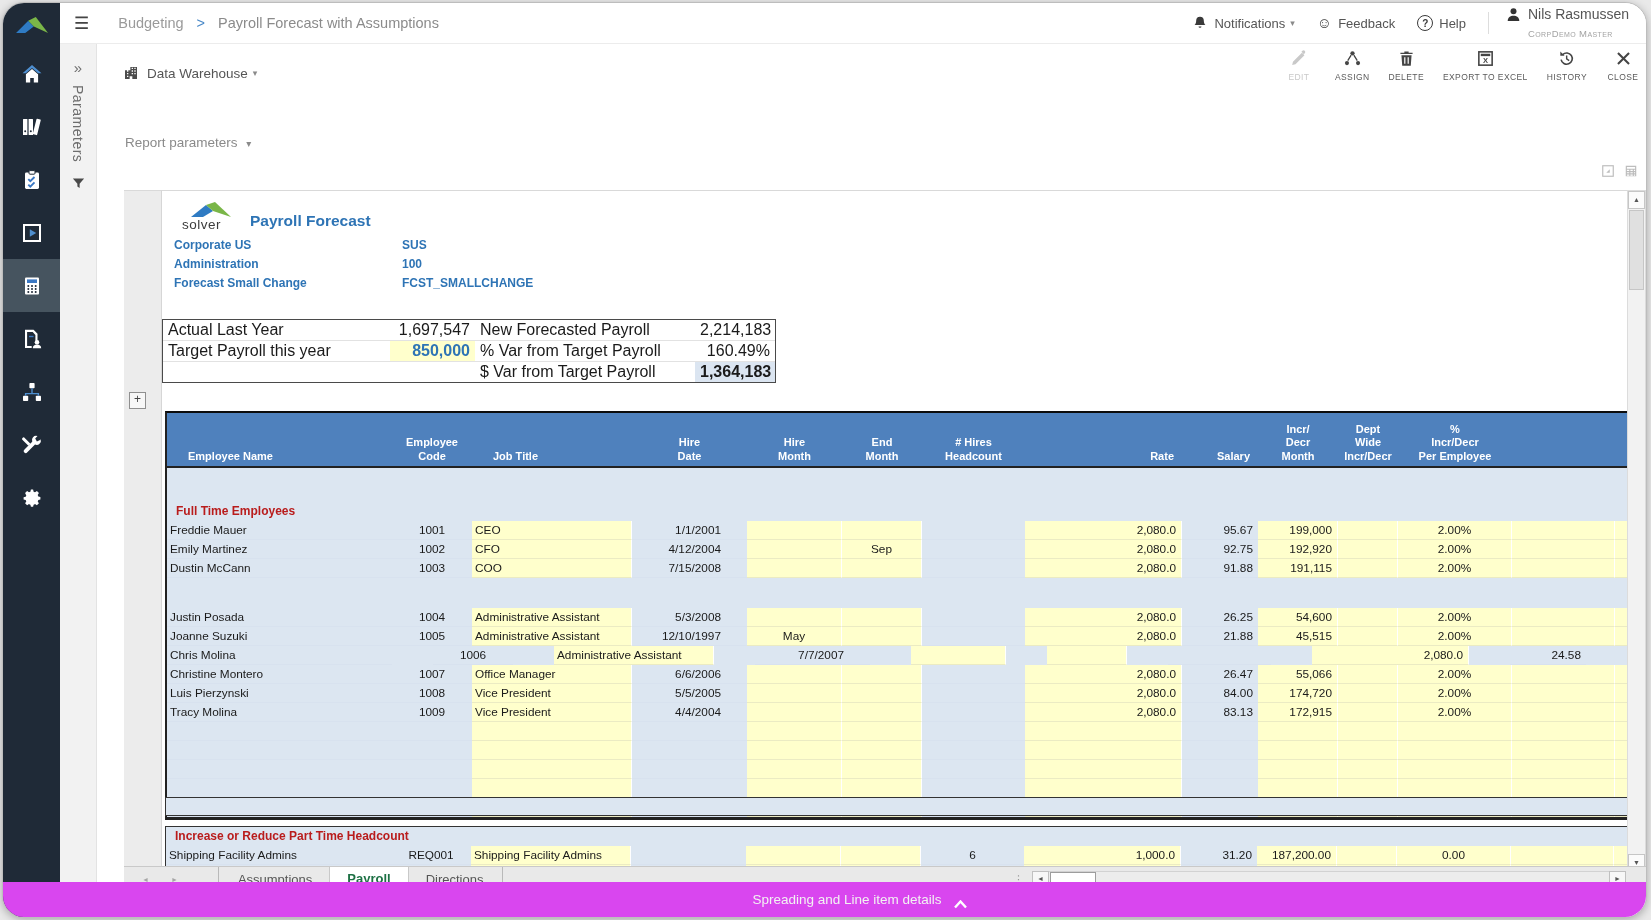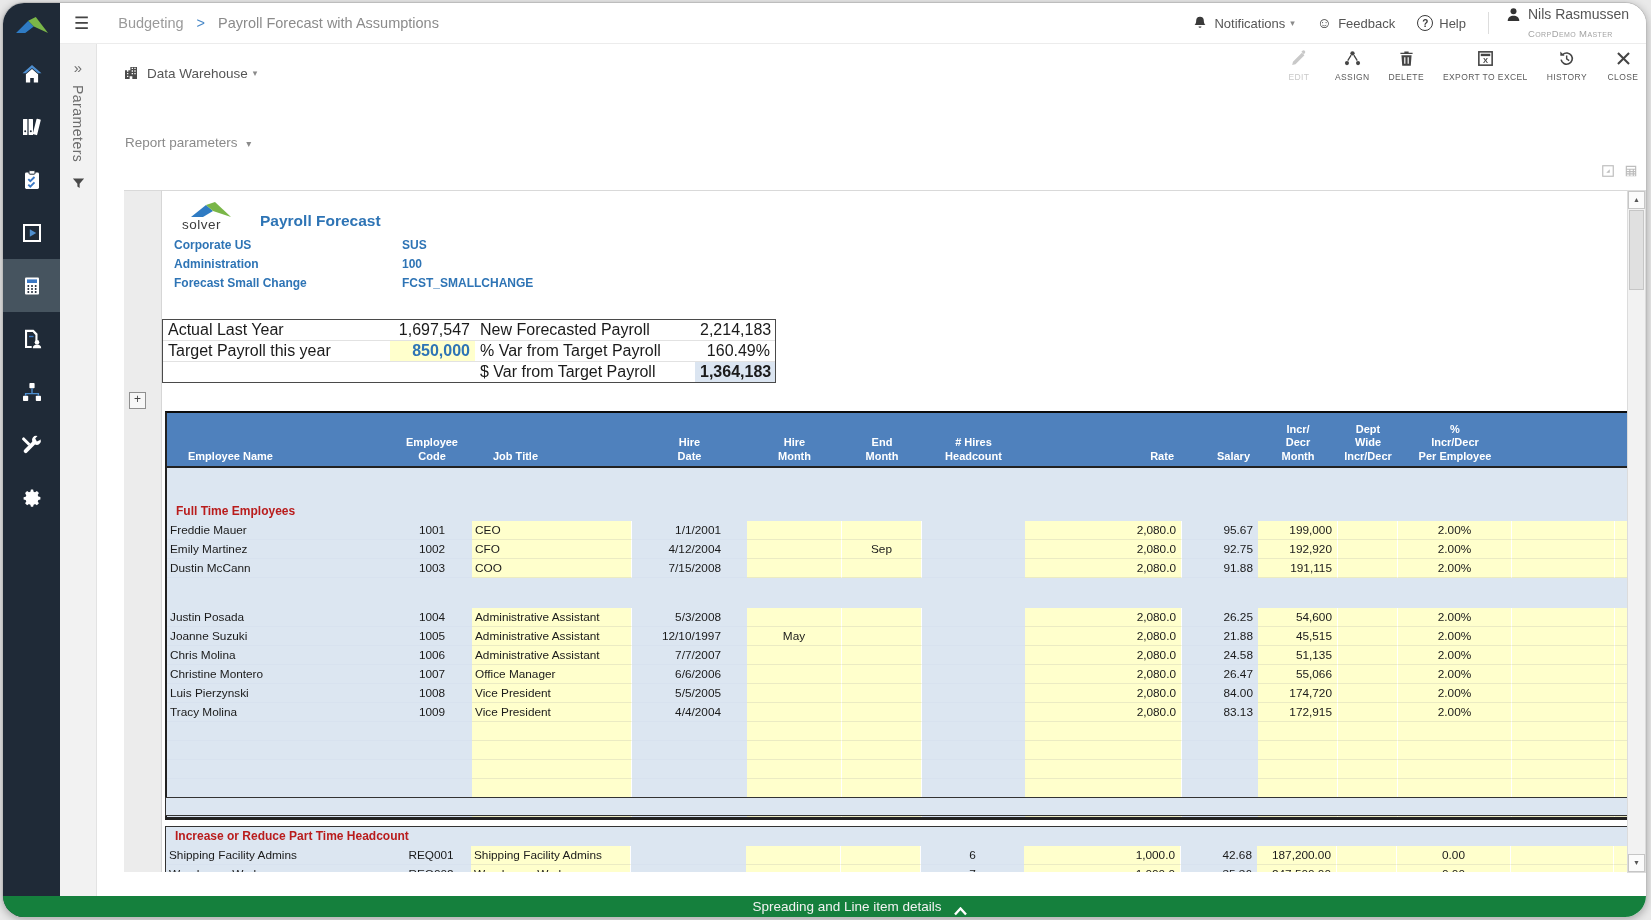--- a/index.html
+++ b/index.html
@@ -73,7 +73,7 @@
   .slogo{position:relative;width:54px;height:30px}
   .slogo svg{position:absolute;left:8px;top:0;width:42px;height:17px}
   .slogo .stext{position:absolute;left:0;bottom:0;font-size:13.5px;color:#3c3c3c;letter-spacing:.5px}
-  .rtitle{margin-left:24px;font-size:15.5px;font-weight:bold;color:#2e74b5;padding-bottom:2px}
+  .rtitle{margin-left:14px;font-size:15.5px;font-weight:bold;color:#2e74b5;padding-bottom:2px}
   .rp-wrap{position:absolute;left:12px;top:44px}
   .rp-row{display:flex;height:19px;align-items:center}
   .rp-row .rp-l{width:228px;font-size:12px;font-weight:bold;color:#2e74b5}

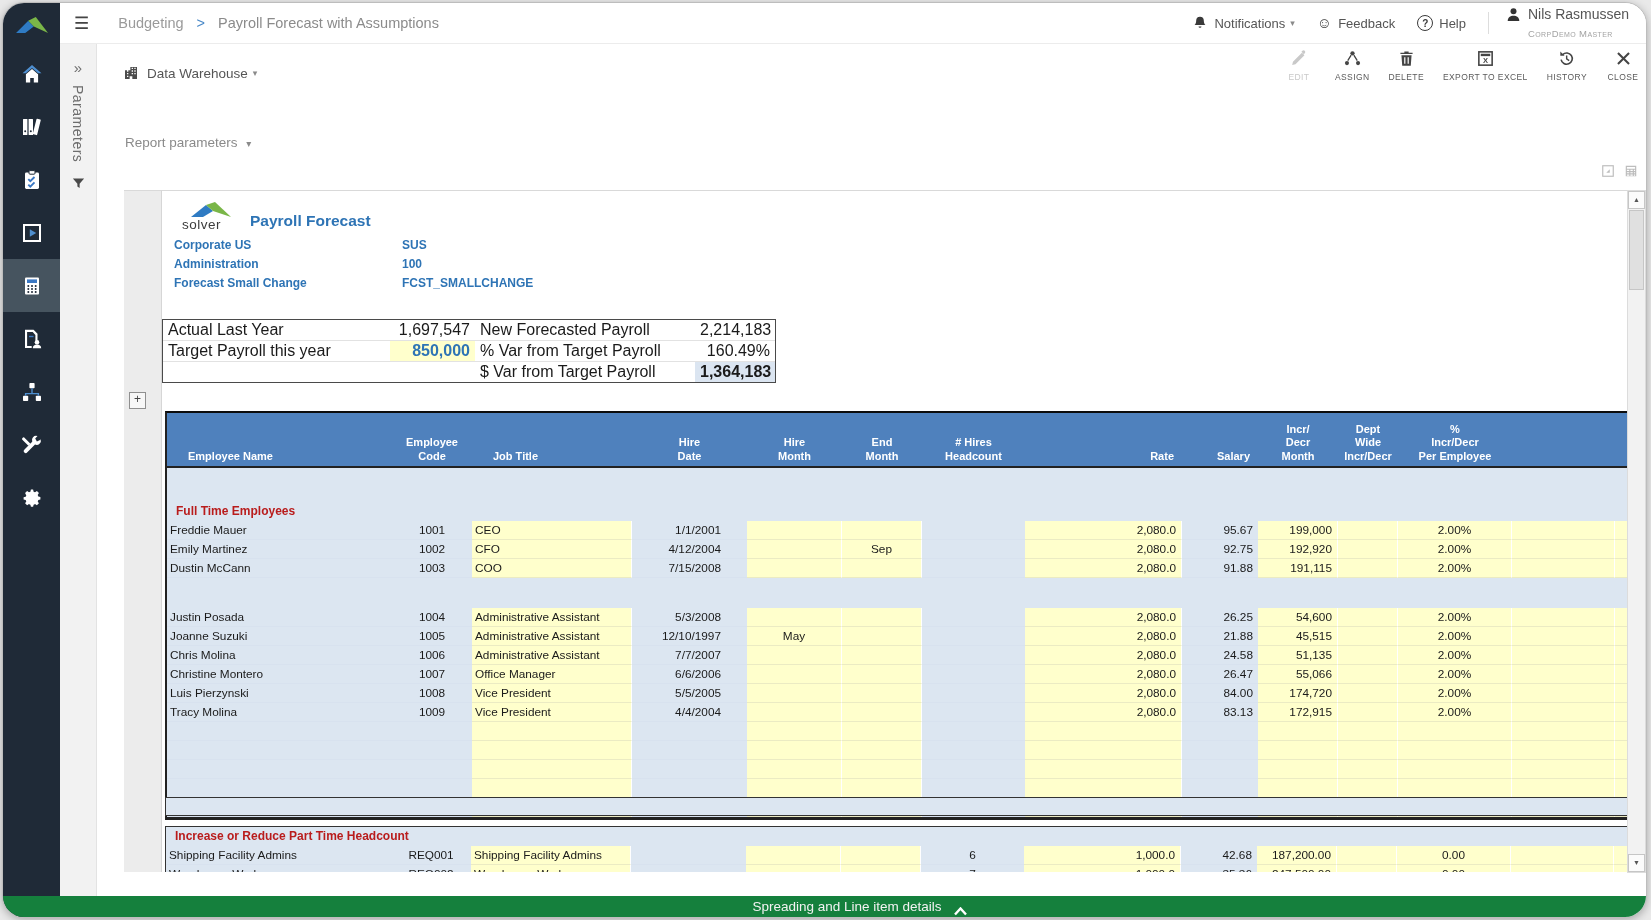--- a/index.html
+++ b/index.html
@@ -514,7 +514,7 @@
                 <div class="g-cell al-center cy"></div>
                 <div class="g-cell al-center cy"></div>
               </div>
-              <div class="g-row" style="grid-template-columns: 225px 80px 160px 115px 95px 80px 103px 157px 76px 80px 60px 114px 103px 20px;">
+              <div class="g-row" style="grid-template-columns: 225px 80px 160px 115px 95px 80px 103px 157px 76px 80px 60px 114px 103px 20px; gap: 41px;">
                 <div class="g-cell al-left cb">Chris Molina</div>
                 <div class="g-cell al-center cb">1006</div>
                 <div class="g-cell al-left cy">Administrative Assistant</div>

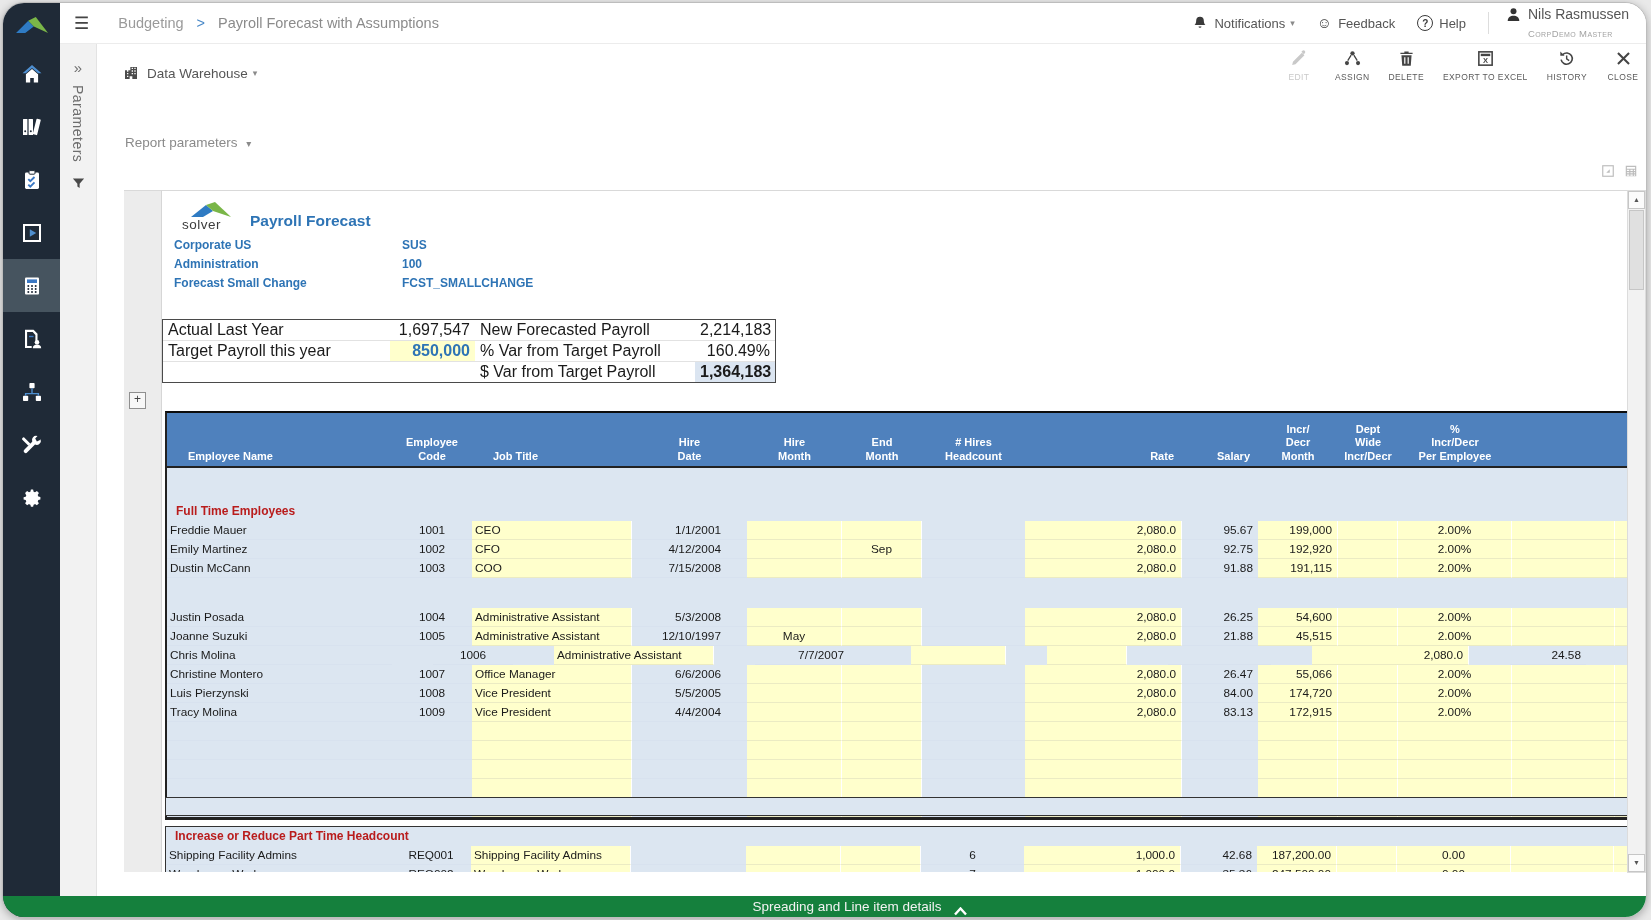--- a/index.html
+++ b/index.html
@@ -674,7 +674,7 @@
               <div class="g-cell al-center cy"></div>
               <div class="g-cell al-center cb">6</div>
               <div class="g-cell al-right cy">1,000.0</div>
-              <div class="g-cell al-right cb">42.68</div>
+              <div class="g-cell al-right cb">31.20</div>
               <div class="g-cell al-right cy">187,200.00</div>
               <div class="g-cell al-center cy"></div>
               <div class="g-cell al-center cy">0.00</div>

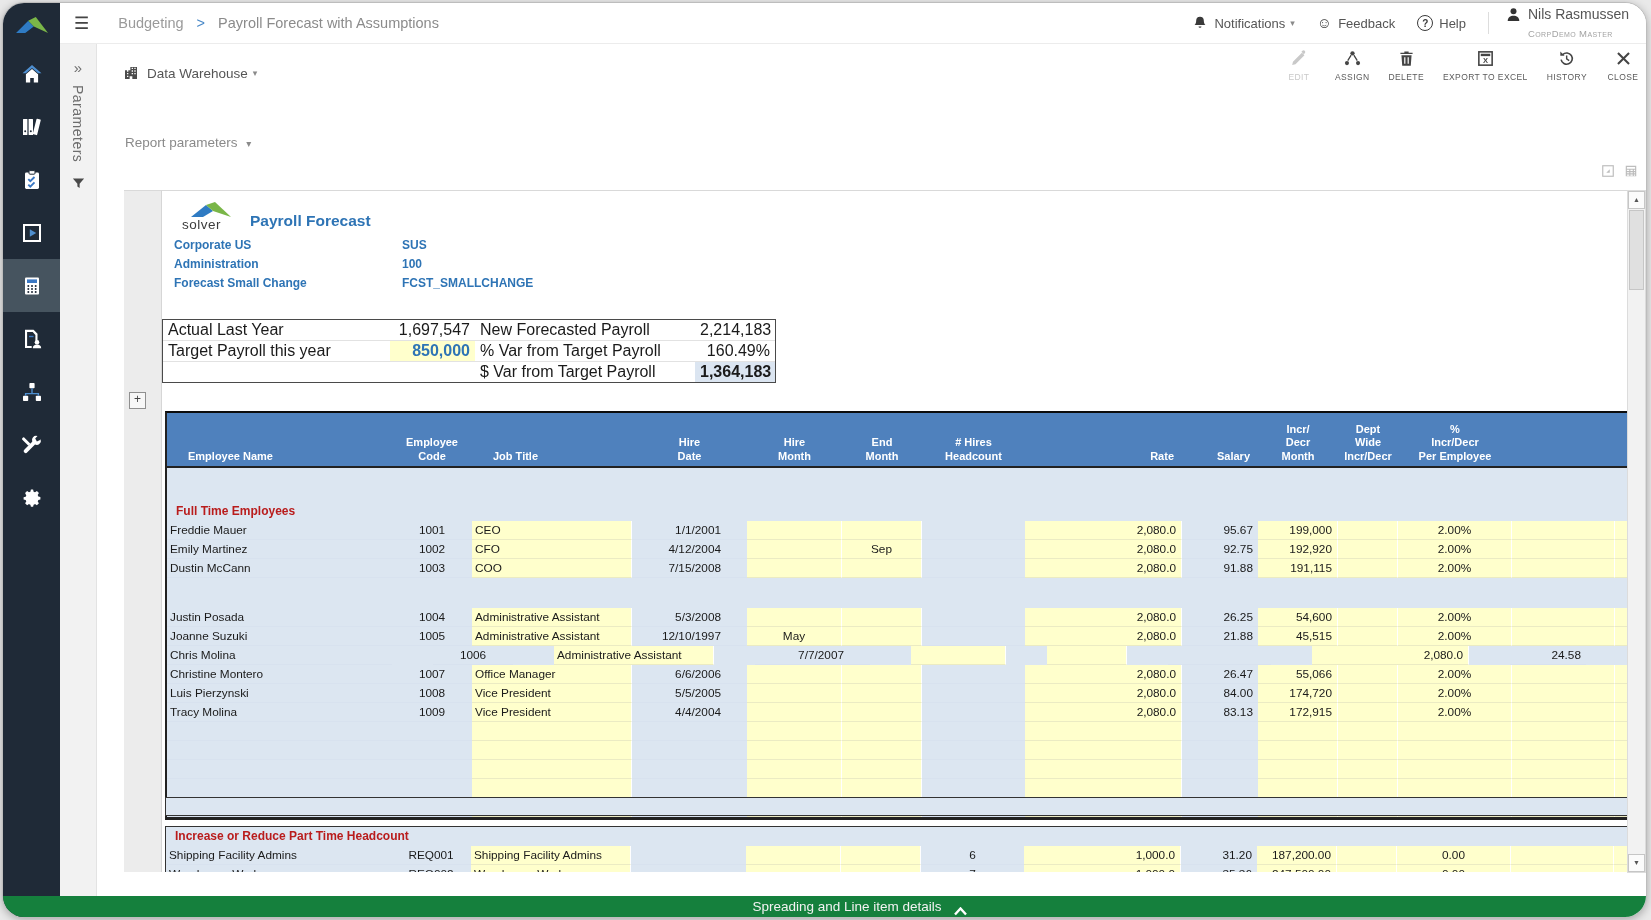--- a/index.html
+++ b/index.html
@@ -706,6 +706,26 @@
         <div class="vs-btn vs-dn">▼</div>
       </div>
 
+      <div class="tabbar">
+        <span class="tb-arrows">
+          <span>◄</span>
+          <span>►</span>
+        </span>
+        <div class="tabs" id="sheet-tabs">
+            <span class="tb-sep"></span>
+            <span class="tab">Assumptions</span>
+            <span class="tab active">Payroll</span>
+            <span class="tab">Directions</span>
+            <span class="tb-sep"></span>
+          </div>
+        <span class="grip">⋮</span>
+        <span class="hs-btn">◄</span>
+        <span class="hs-track">
+          <span class="hs-thumb"></span>
+        </span>
+        <span class="hs-btn">►</span>
+        <span class="tb-endpad"></span>
+      </div>
     </div>
   </main>
 

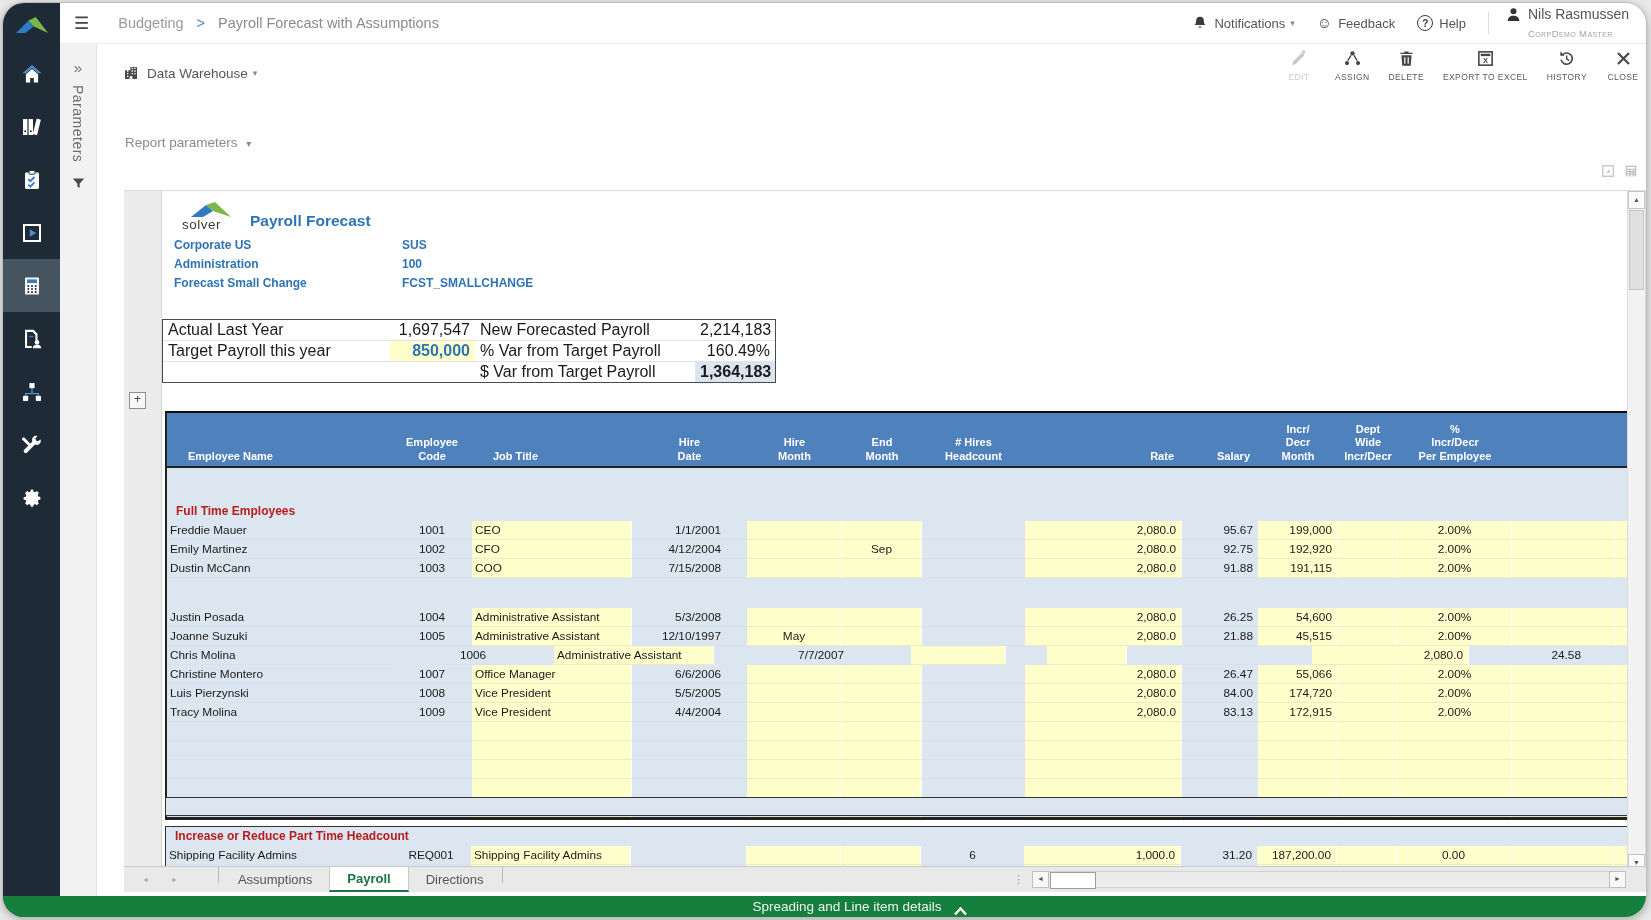--- a/index.html
+++ b/index.html
@@ -135,7 +135,7 @@
   .hs-thumb{position:absolute;left:1px;top:0;width:44px;height:15px;background:#fff;border:1px solid #9d9d9d;cursor:grab}
   .tb-endpad{width:20px}
   
-  .bottombar{position:absolute;left:0;right:0;bottom:0;height:21px;background:#15803d;z-index:9;
+  .bottombar{position:absolute;left:0;right:0;bottom:0;height:35px;background:#d946ef;z-index:9;
     display:flex;align-items:center;justify-content:center;padding-left:70px;cursor:pointer}
   .bb-lb{color:#f2f2f2;font-size:13.5px}
   .bb-chev{margin-left:12px;color:#fff;width:13px;height:9px}

